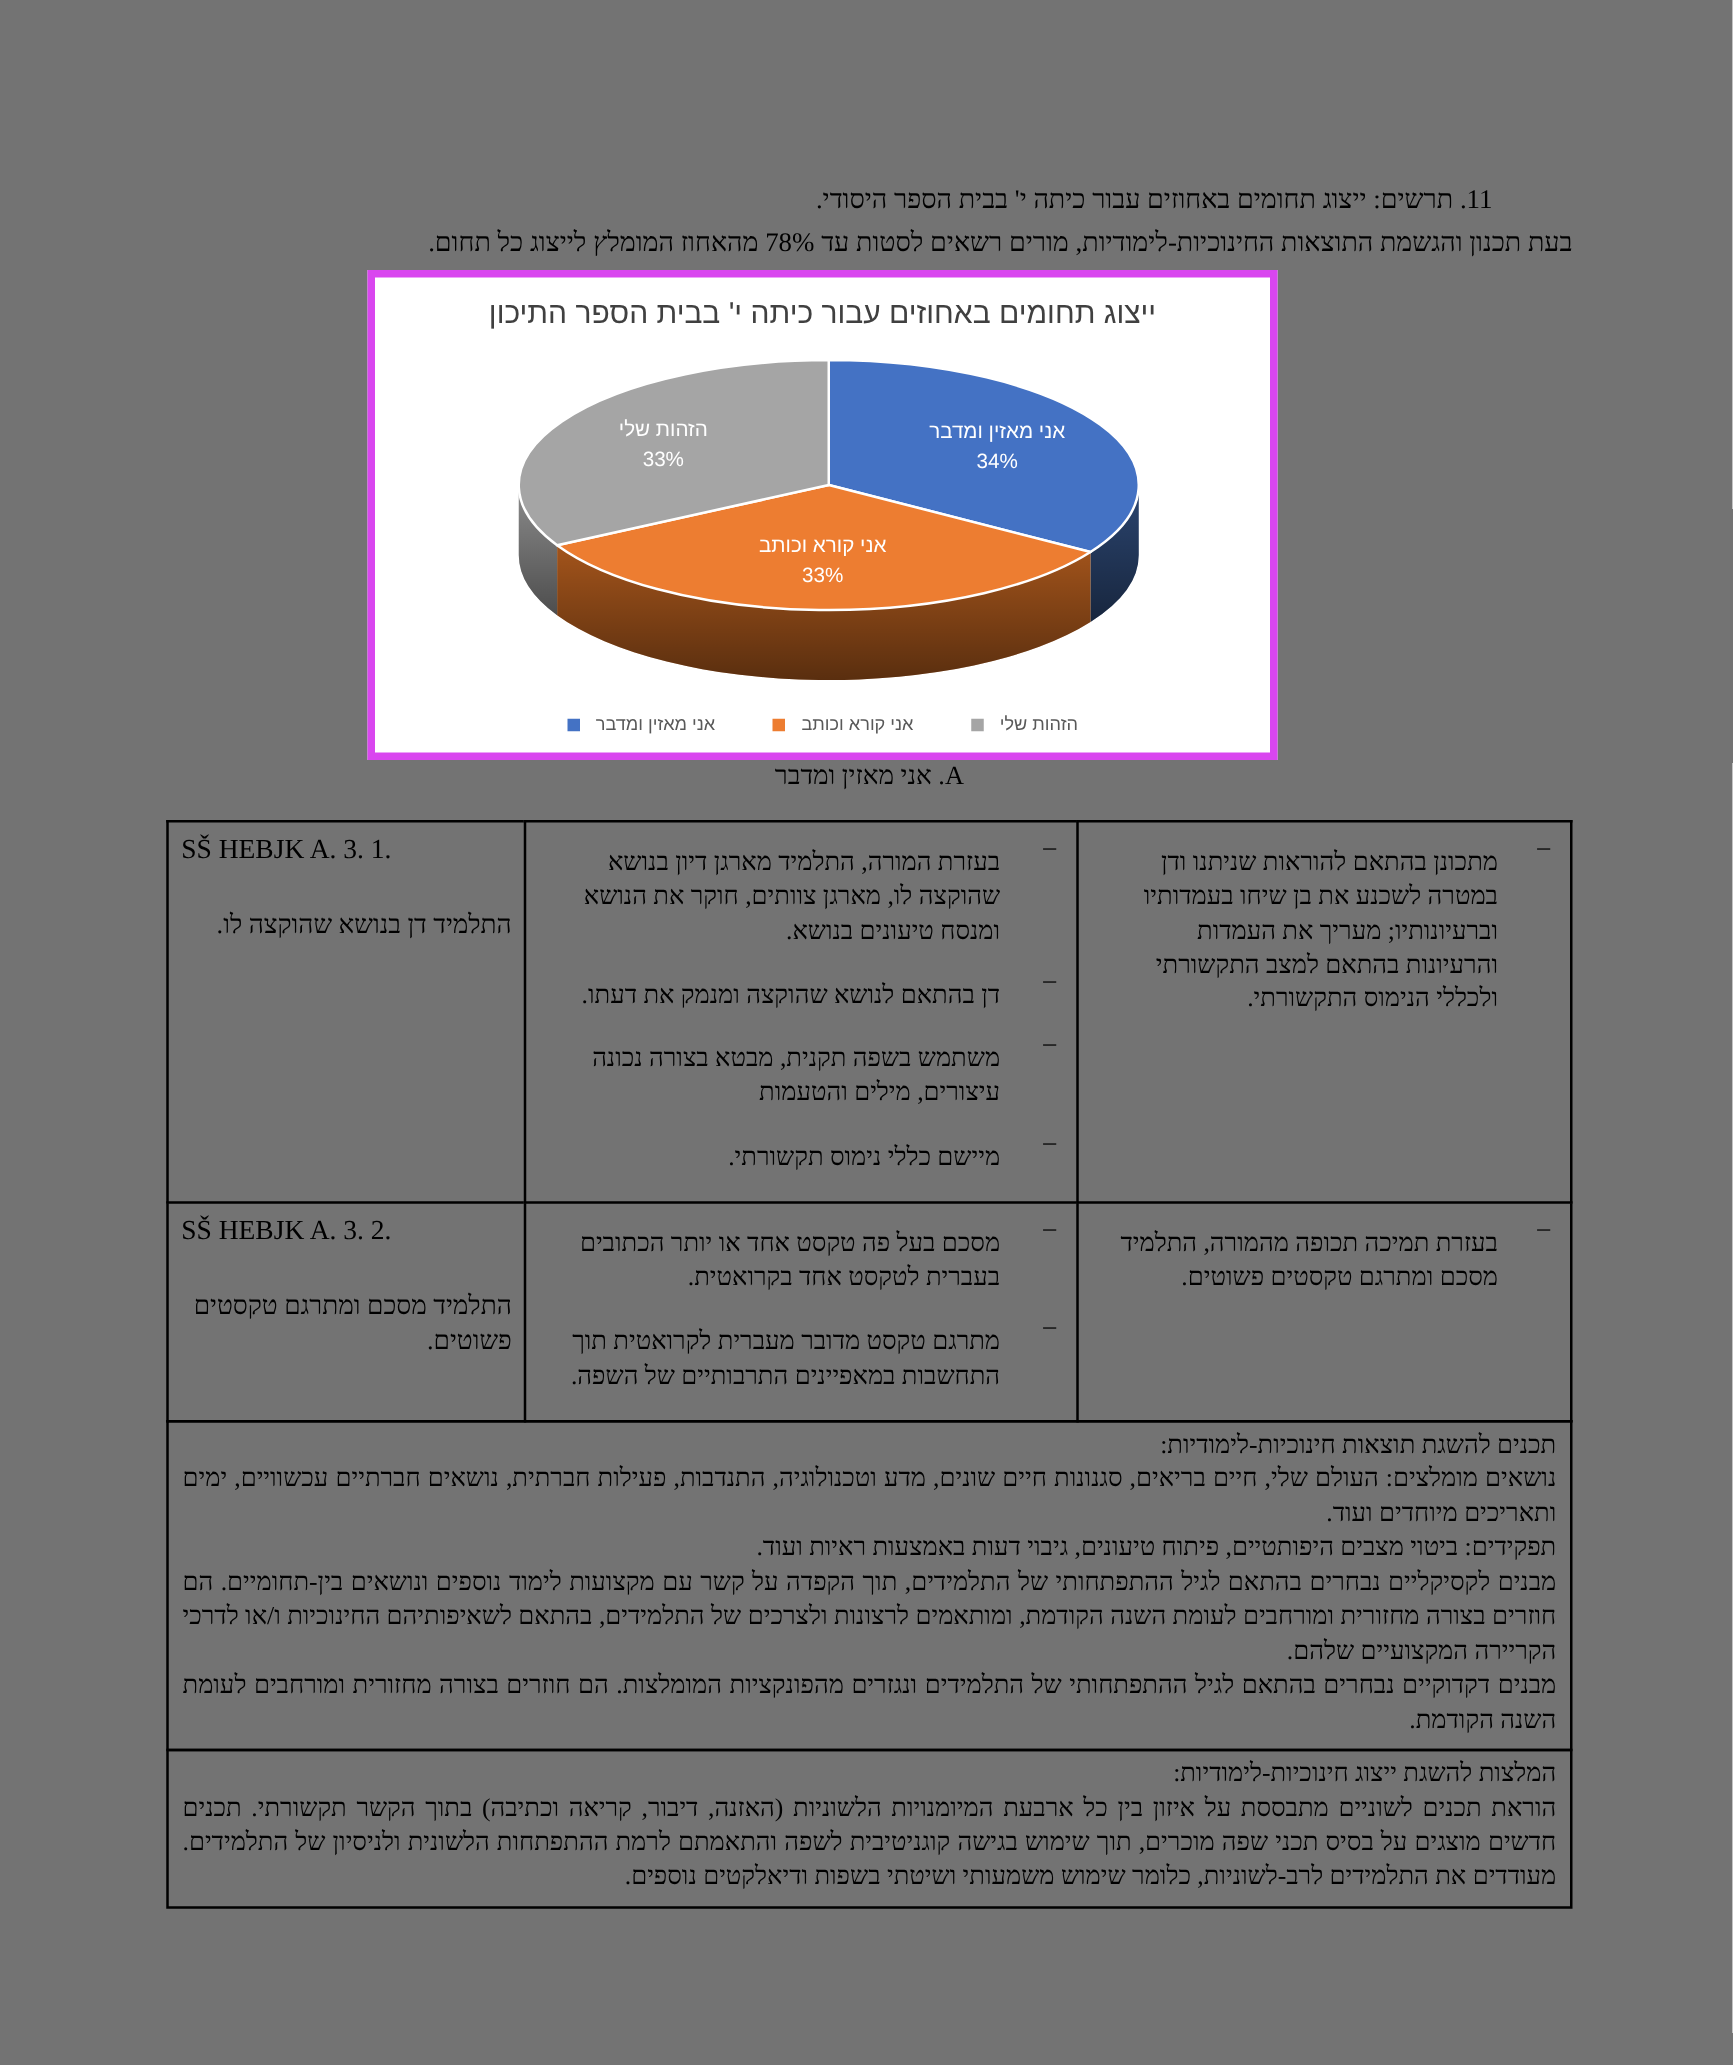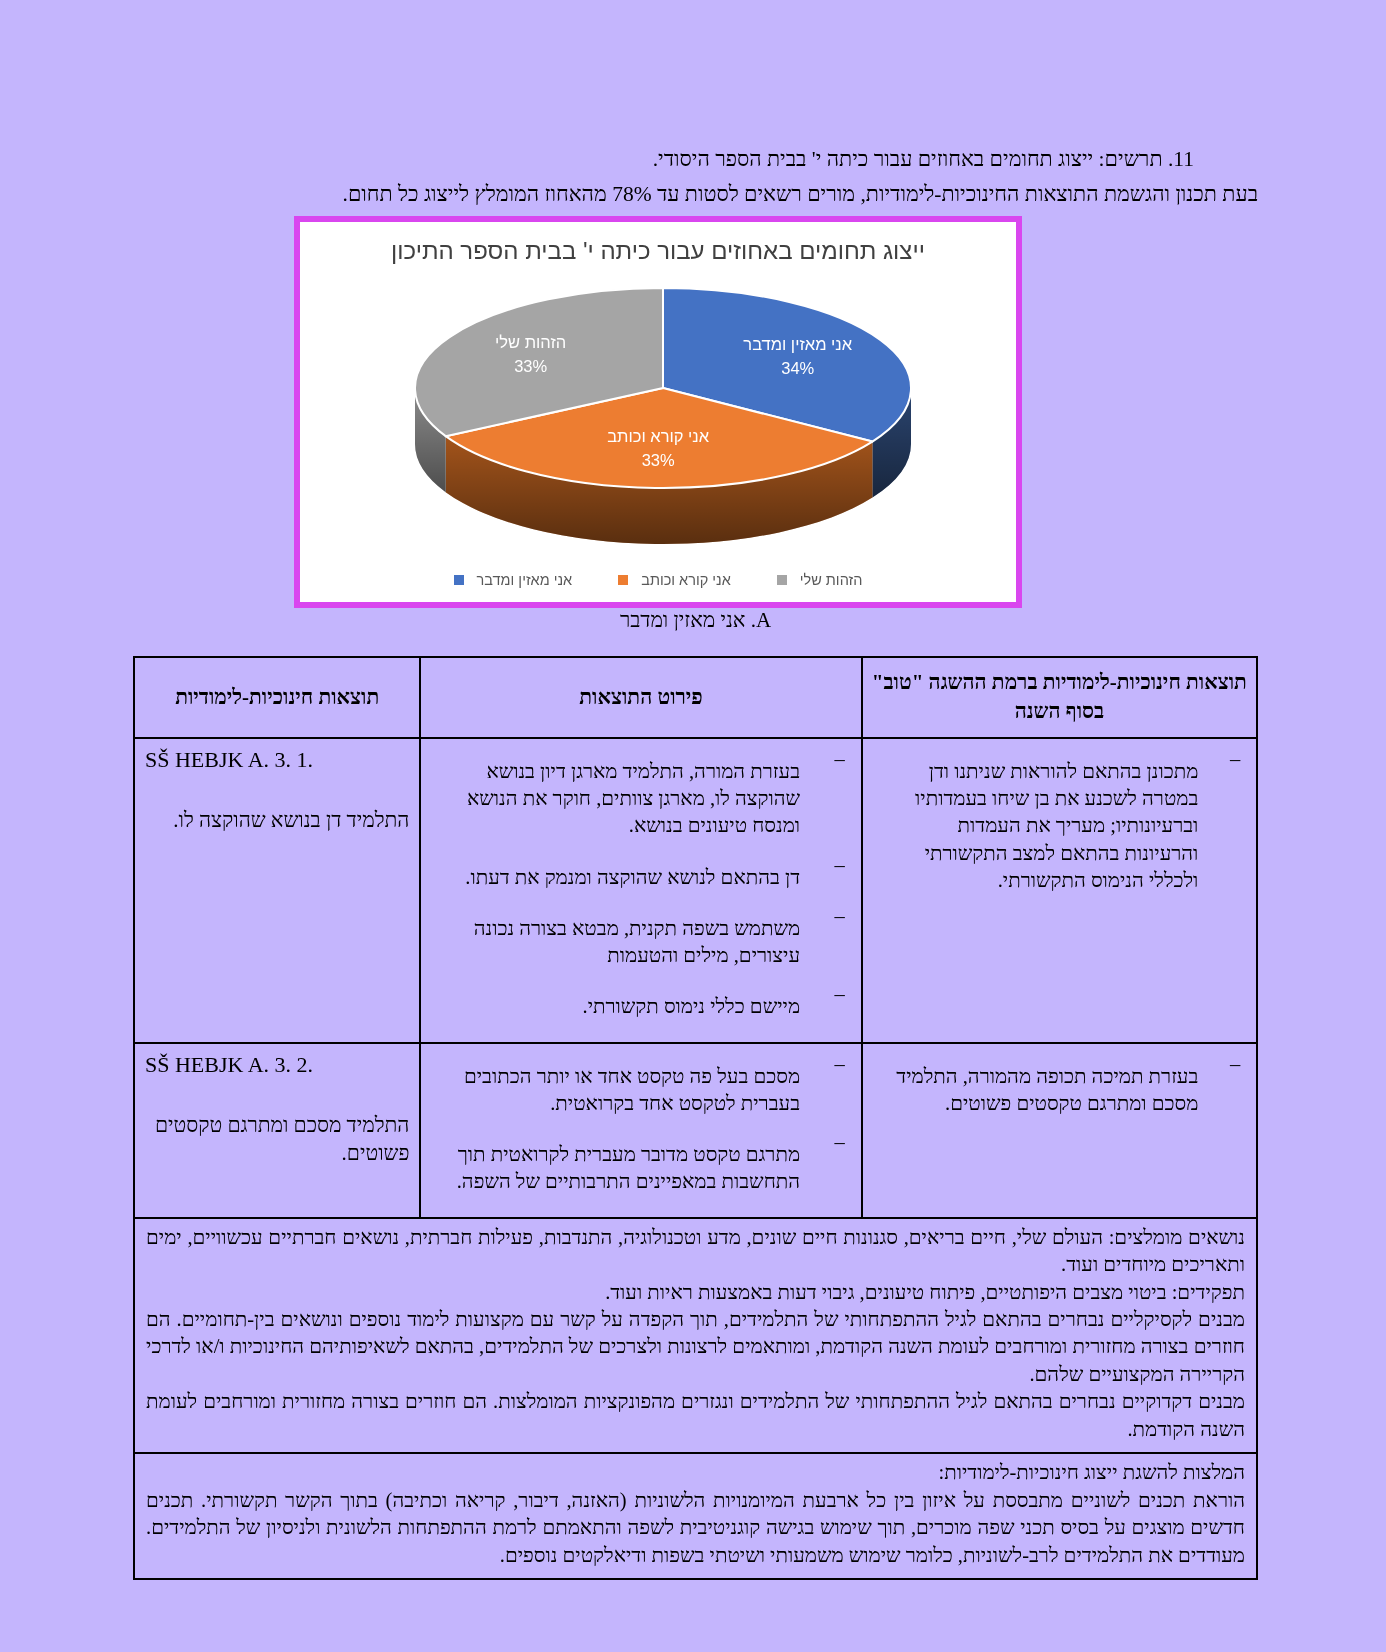--- a/index.html
+++ b/index.html
@@ -3,7 +3,7 @@
 <meta charset="utf-8">
 <style>
   html,body { margin:0; padding:0; background:#fff; }
-  .page { width:1386px; height:1652px; position:relative; background:#c4b5fd;
+  .page { width:1386px; height:1652px; position:relative; background:#737373;
           font-family:"Liberation Serif", serif; color:#000; overflow:hidden; }
   .content { position:absolute; right:128px; top:146px; width:1125px; direction:rtl; }
 

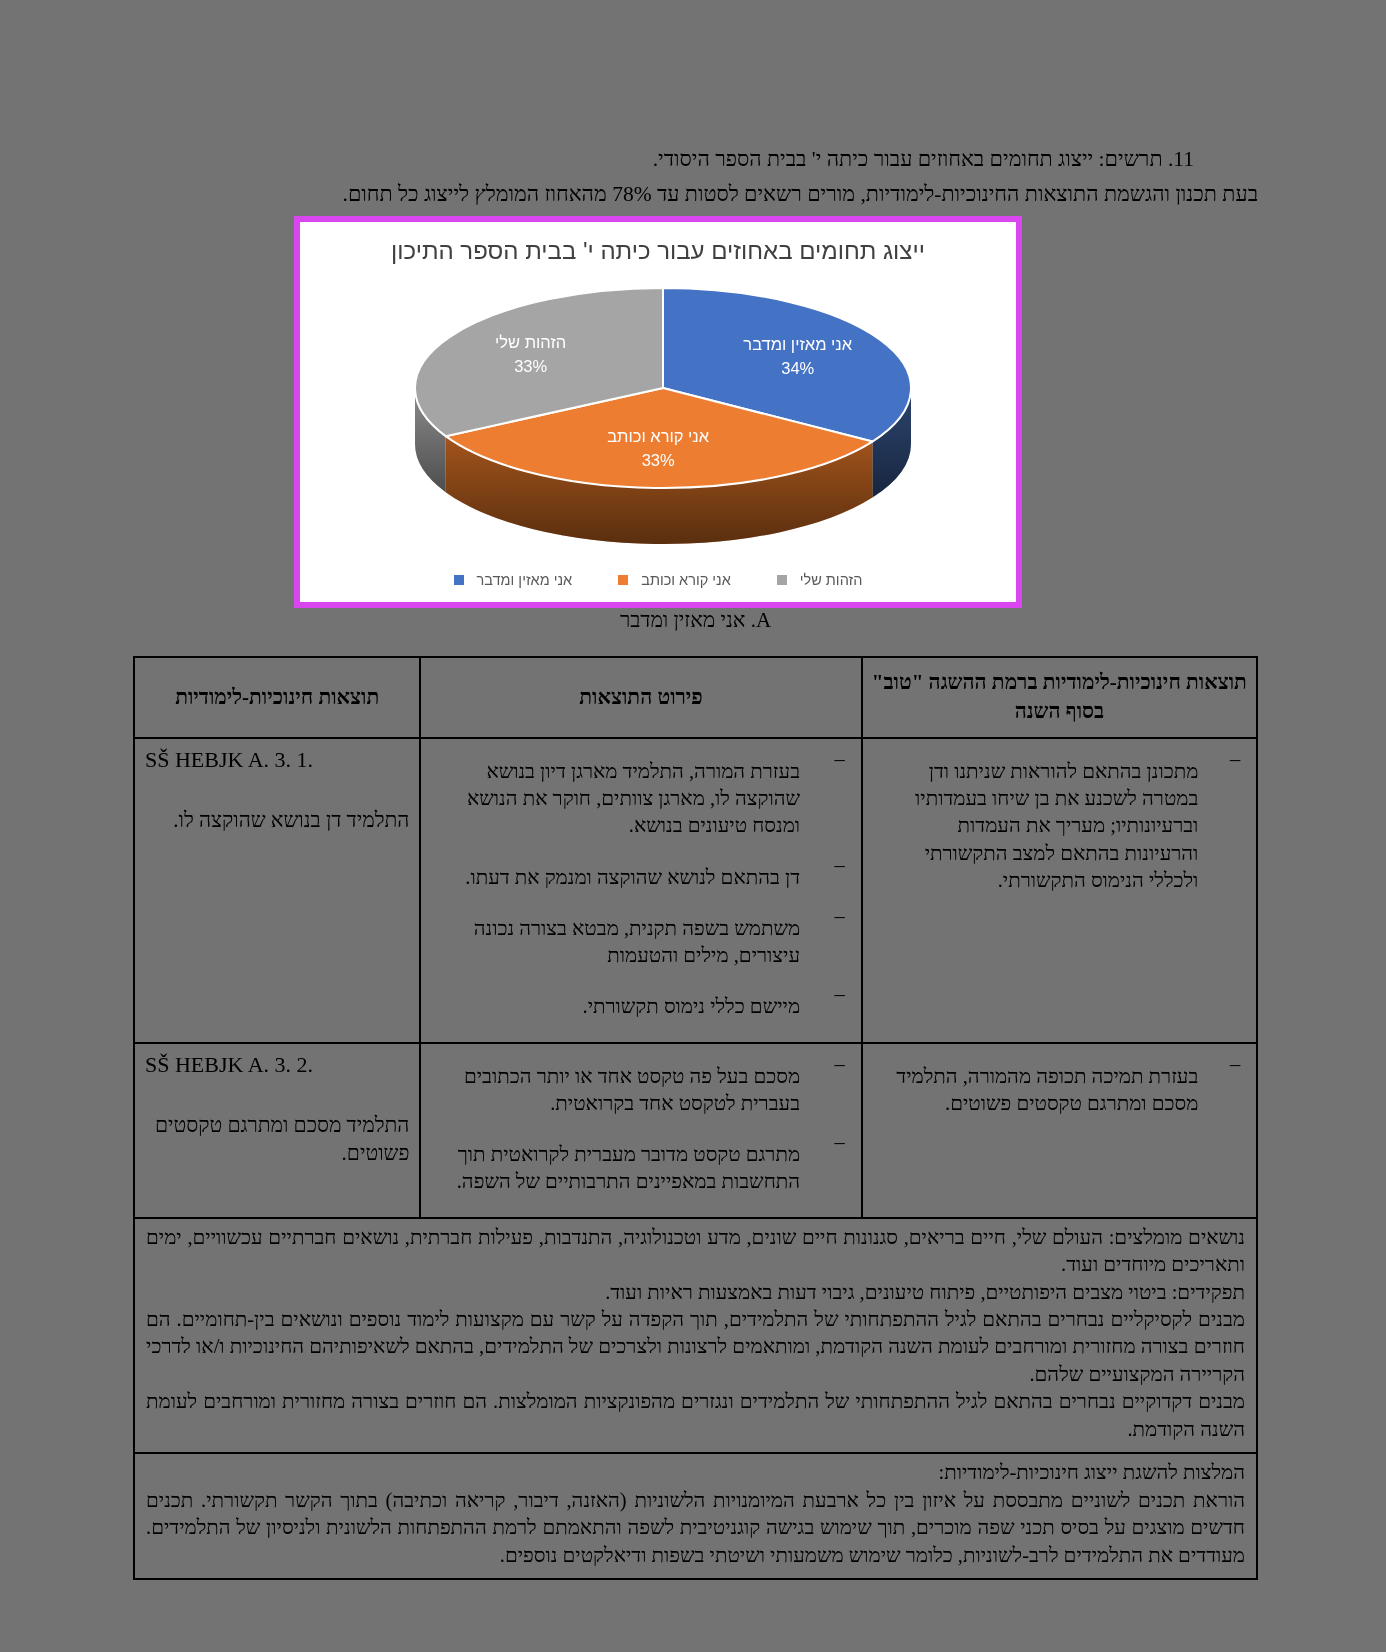--- a/index.html
+++ b/index.html
@@ -102,11 +102,6 @@
           <col class="col-code">
         </colgroup>
       <tbody>
-          <tr>
-        <th>תוצאות חינוכיות-לימודיות ברמת ההשגה "טוב" בסוף השנה</th>
-        <th>פירוט התוצאות</th>
-        <th>תוצאות חינוכיות-לימודיות</th>
-      </tr>
       <tr>
         <td class="cell w-level">
           <div class="dash-list">

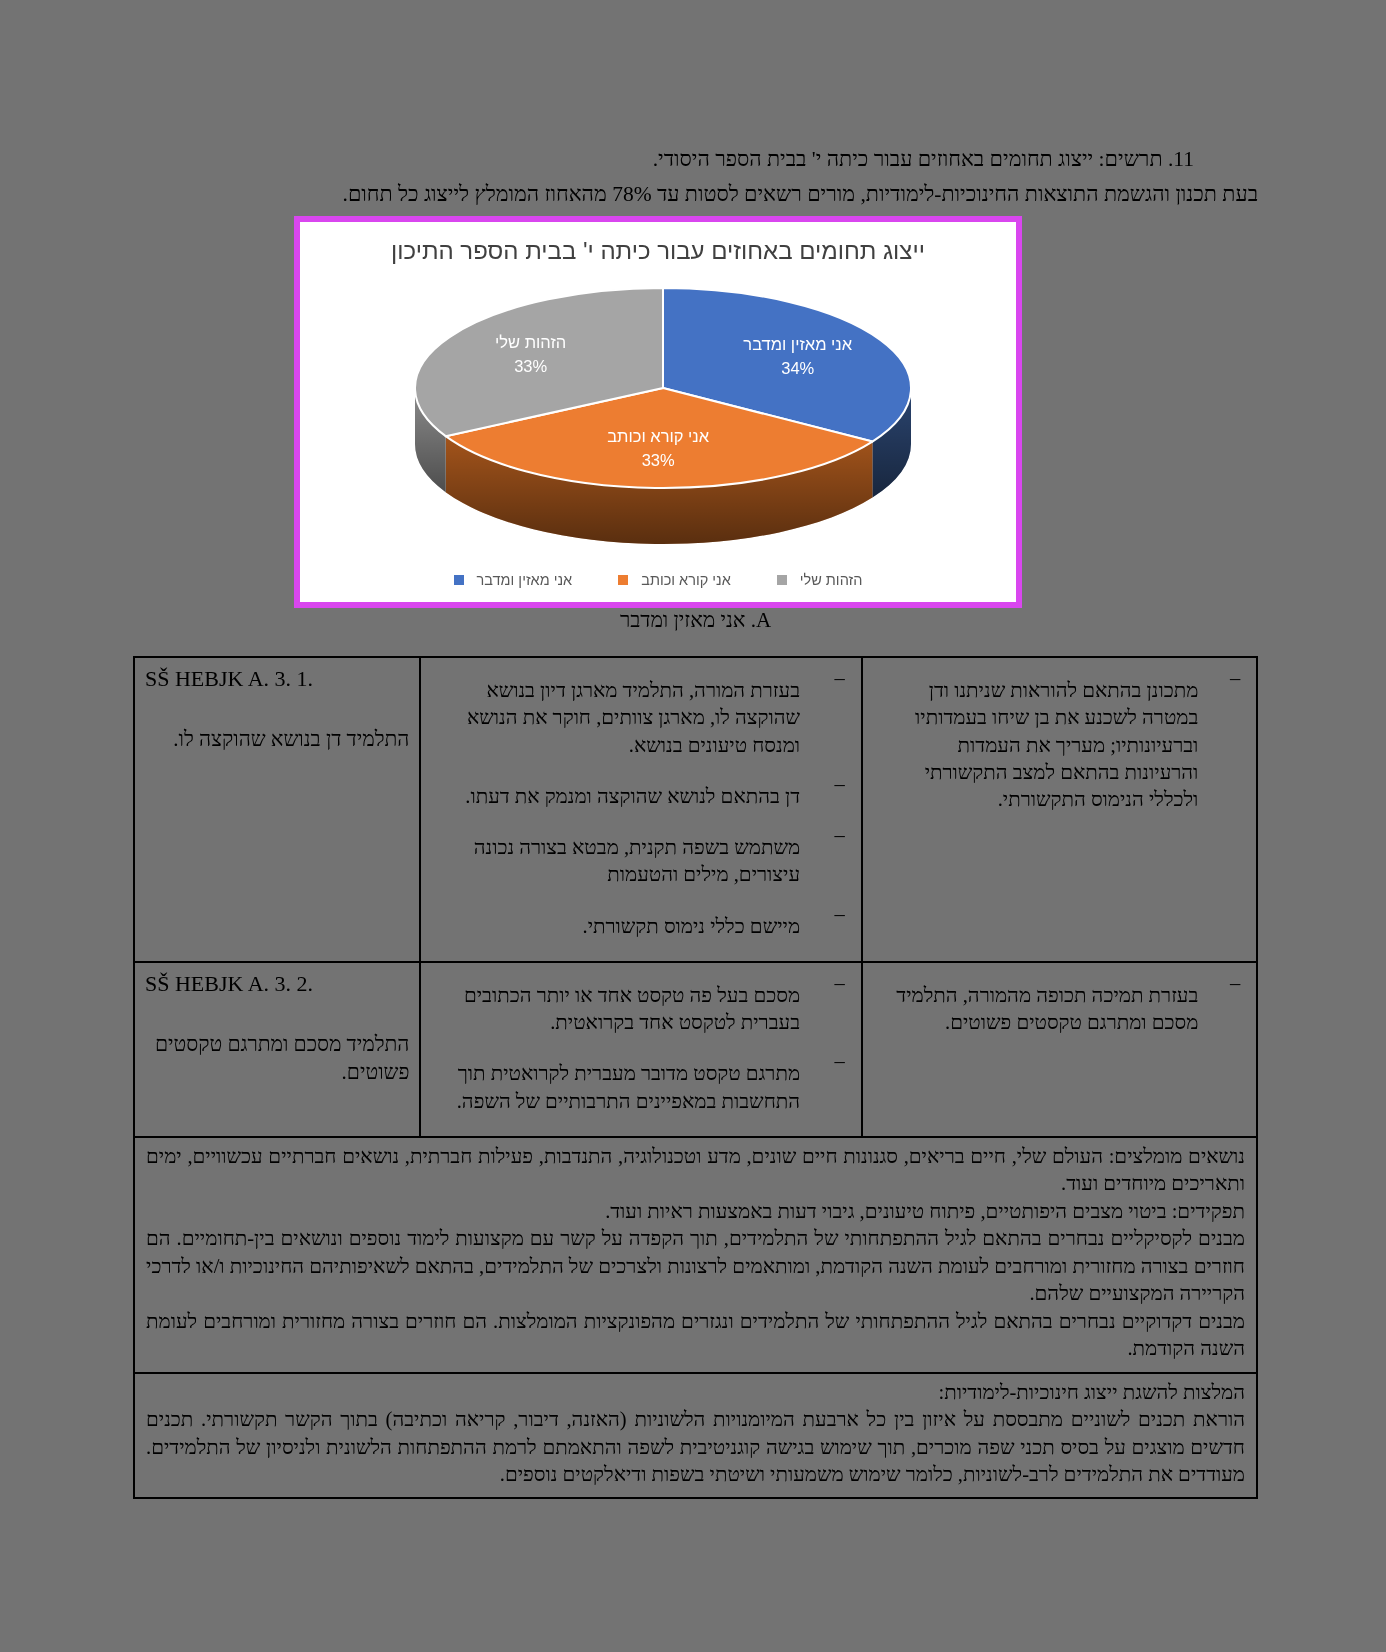--- a/index.html
+++ b/index.html
@@ -182,6 +182,7 @@
       </table>
 
     <div class="block">
+      <div class="block-title">תכנים להשגת תוצאות חינוכיות-לימודיות:</div>
       <div class="para-list">
           <p>נושאים מומלצים: העולם שלי, חיים בריאים, סגנונות חיים שונים, מדע וטכנולוגיה, התנדבות, פעילות חברתית, נושאים חברתיים עכשוויים, ימים ותאריכים מיוחדים ועוד.</p>
           <p>תפקידים: ביטוי מצבים היפותטיים, פיתוח טיעונים, גיבוי דעות באמצעות ראיות ועוד.</p>

